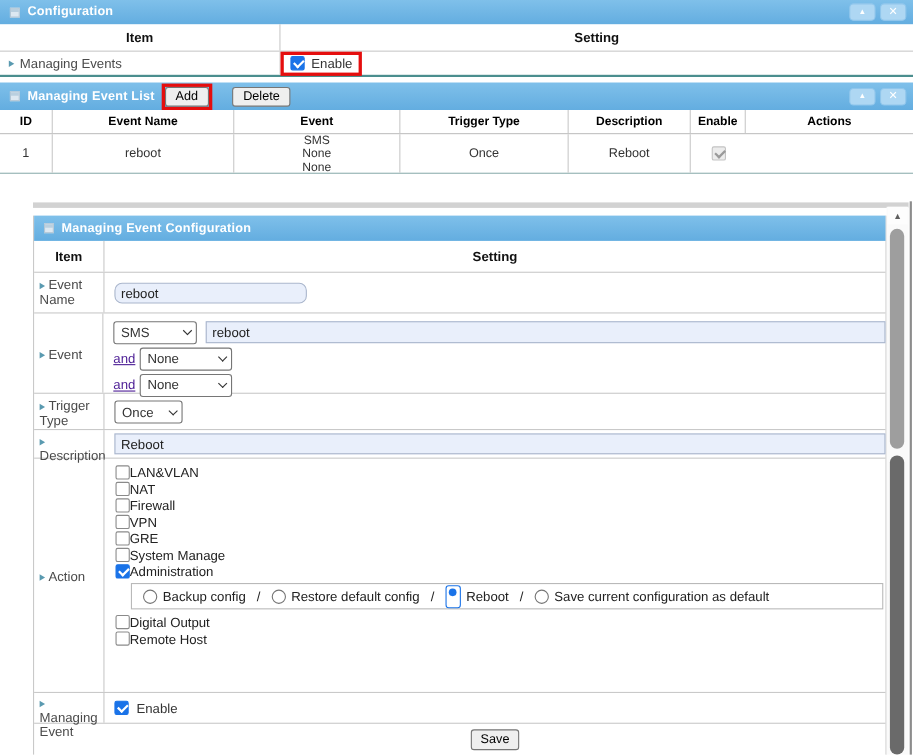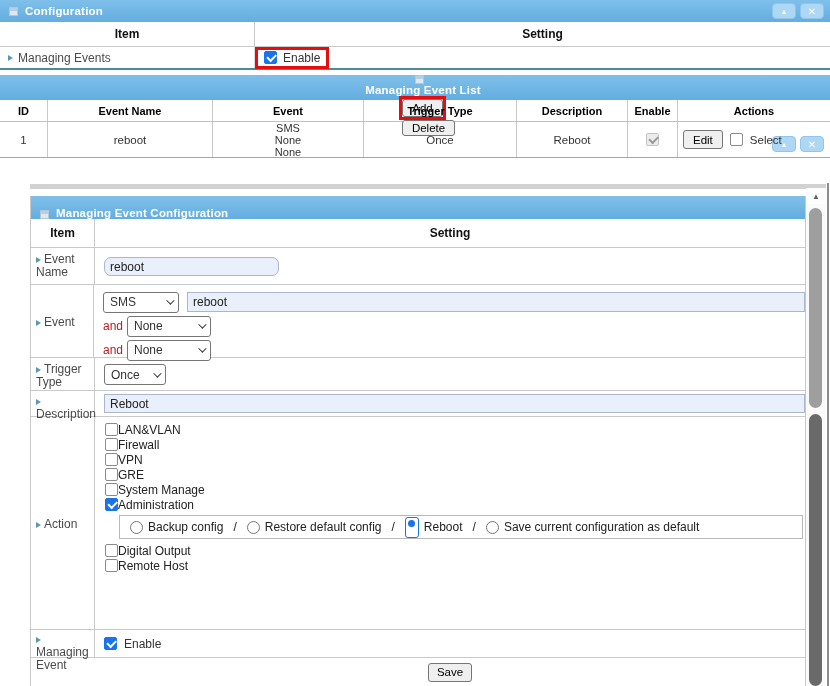--- a/index.html
+++ b/index.html
@@ -62,7 +62,7 @@
 
   
   #p2 { left:0; top:75px; width:830px; height:83px; }
-  #p2 .bluebar { height:25px;flex-direction:column; }
+  #p2 .bluebar { height:25px; }
   #p2 .redbox { margin-left:6px; }
   #p2 .bluebar .btn { height:18px; }
   #p2 .delete { margin-left:18px; }

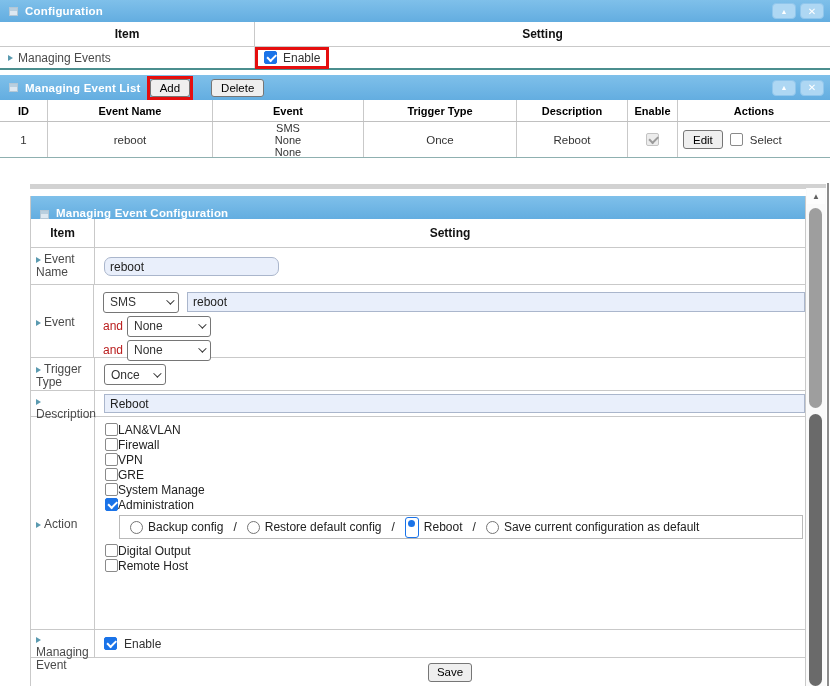--- a/index.html
+++ b/index.html
@@ -198,11 +198,6 @@
     <div class="w-en">
         <span class="cb gchk"></span>
       </div>
-    <div class="w-act">
-      <button class="btn">Edit</button>
-      <span class="cb"></span>
-      <span>Select</span>
-    </div>
   </div>
 </div>
 

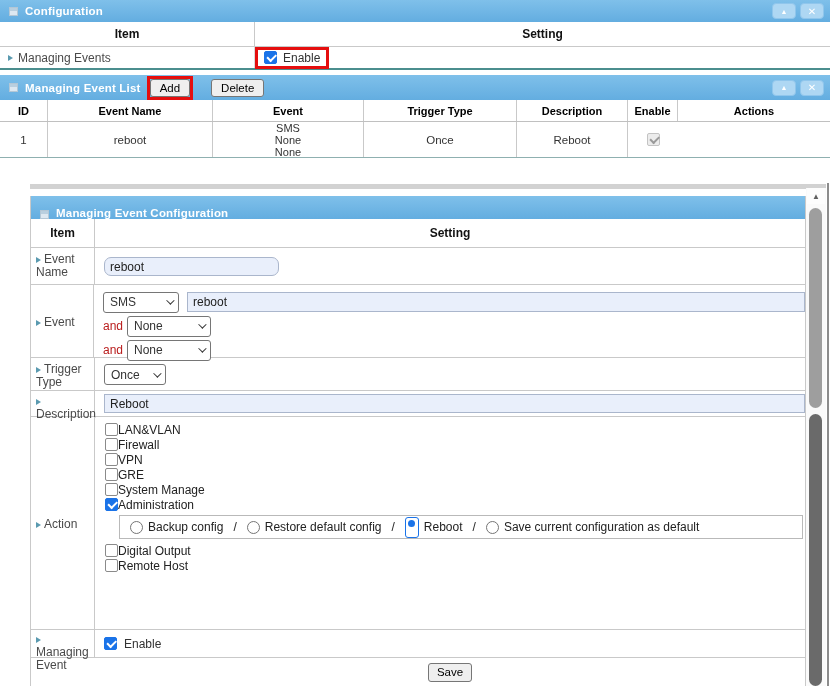--- a/index.html
+++ b/index.html
@@ -80,7 +80,7 @@
   #strip { left:30px; top:184px; width:796px; height:5px; background:#d2d2d2; }
   #p3 { left:30px; top:196px; width:776px; height:490px; border-left:1px solid #c9c9c9;
         border-right:1px solid #c9c9c9; }
-  #p3 .bluebar { height:23px;align-items:flex-end; }
+  #p3 .bluebar { height:23px; }
   #p3 .colhead { height:29px; display:flex; border-bottom:1px solid #c9c9c9; font-weight:bold; color:#111; }
   #p3 .colhead .c1 { width:64px; border-right:1px solid #c9c9c9; display:flex; align-items:center; justify-content:center; }
   #p3 .colhead .c2 { flex:1; display:flex; align-items:center; justify-content:center; }

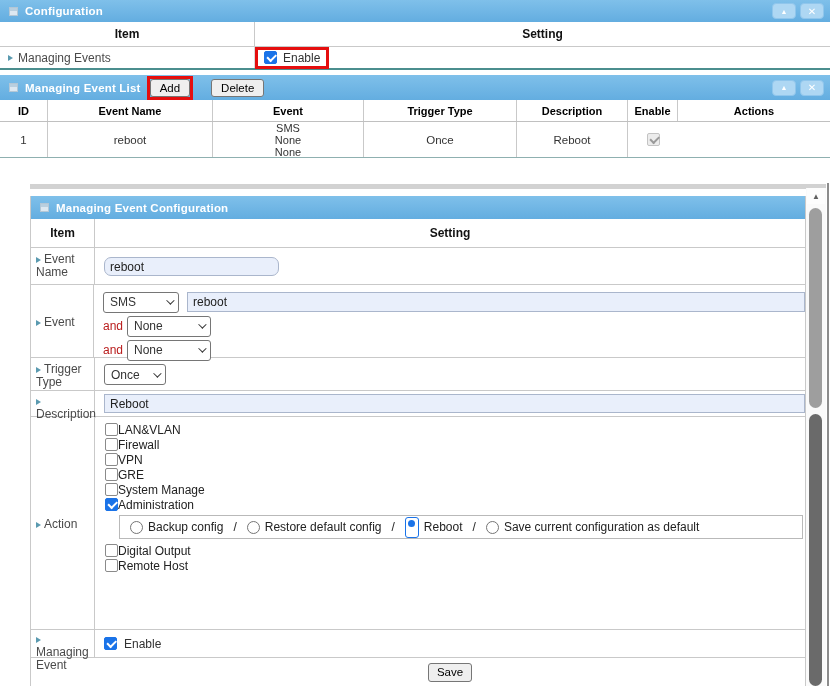--- a/index.html
+++ b/index.html
@@ -97,7 +97,7 @@
   #r-event .sel.first { width:76px; }
   #r-event .tin.long { width:618px; height:20px; margin-left:8px; }
   #r-event .line { height:24px; display:flex; align-items:center; }
-  #r-event .andlbl { width:24px; color:#b91c1c; }
+  #r-event .andlbl { width:24px; color:#4c1d95;text-decoration:underline; }
   #r-event .sel.none { width:84px; }
 
   #r-trig { height:33px; } #r-trig .p3set { padding-top:6px; }

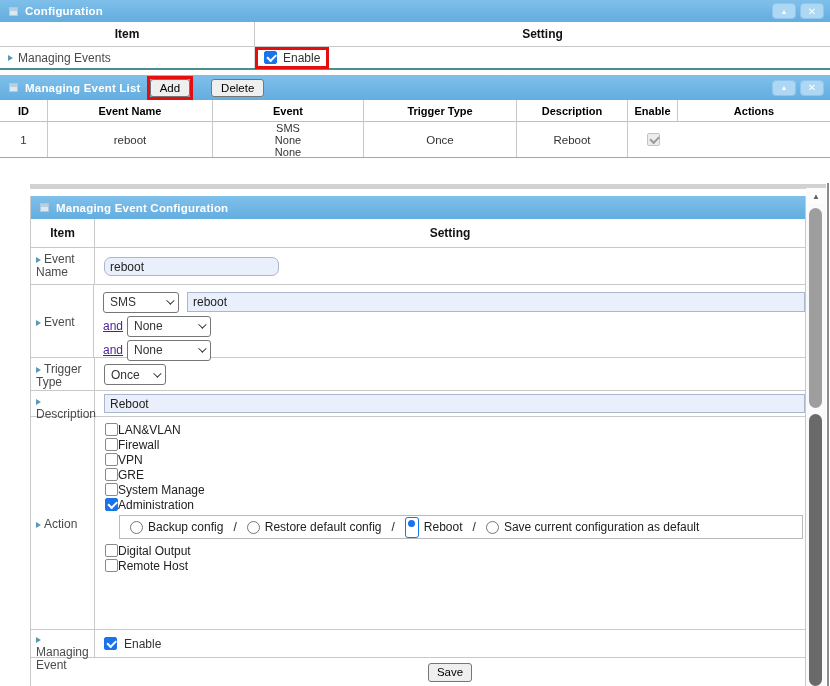--- a/index.html
+++ b/index.html
@@ -280,6 +280,10 @@
           </div>
         <div class="cbline">
             <span class="cb"></span>
+            <span>NAT</span>
+          </div>
+        <div class="cbline">
+            <span class="cb"></span>
             <span>Firewall</span>
           </div>
         <div class="cbline">

